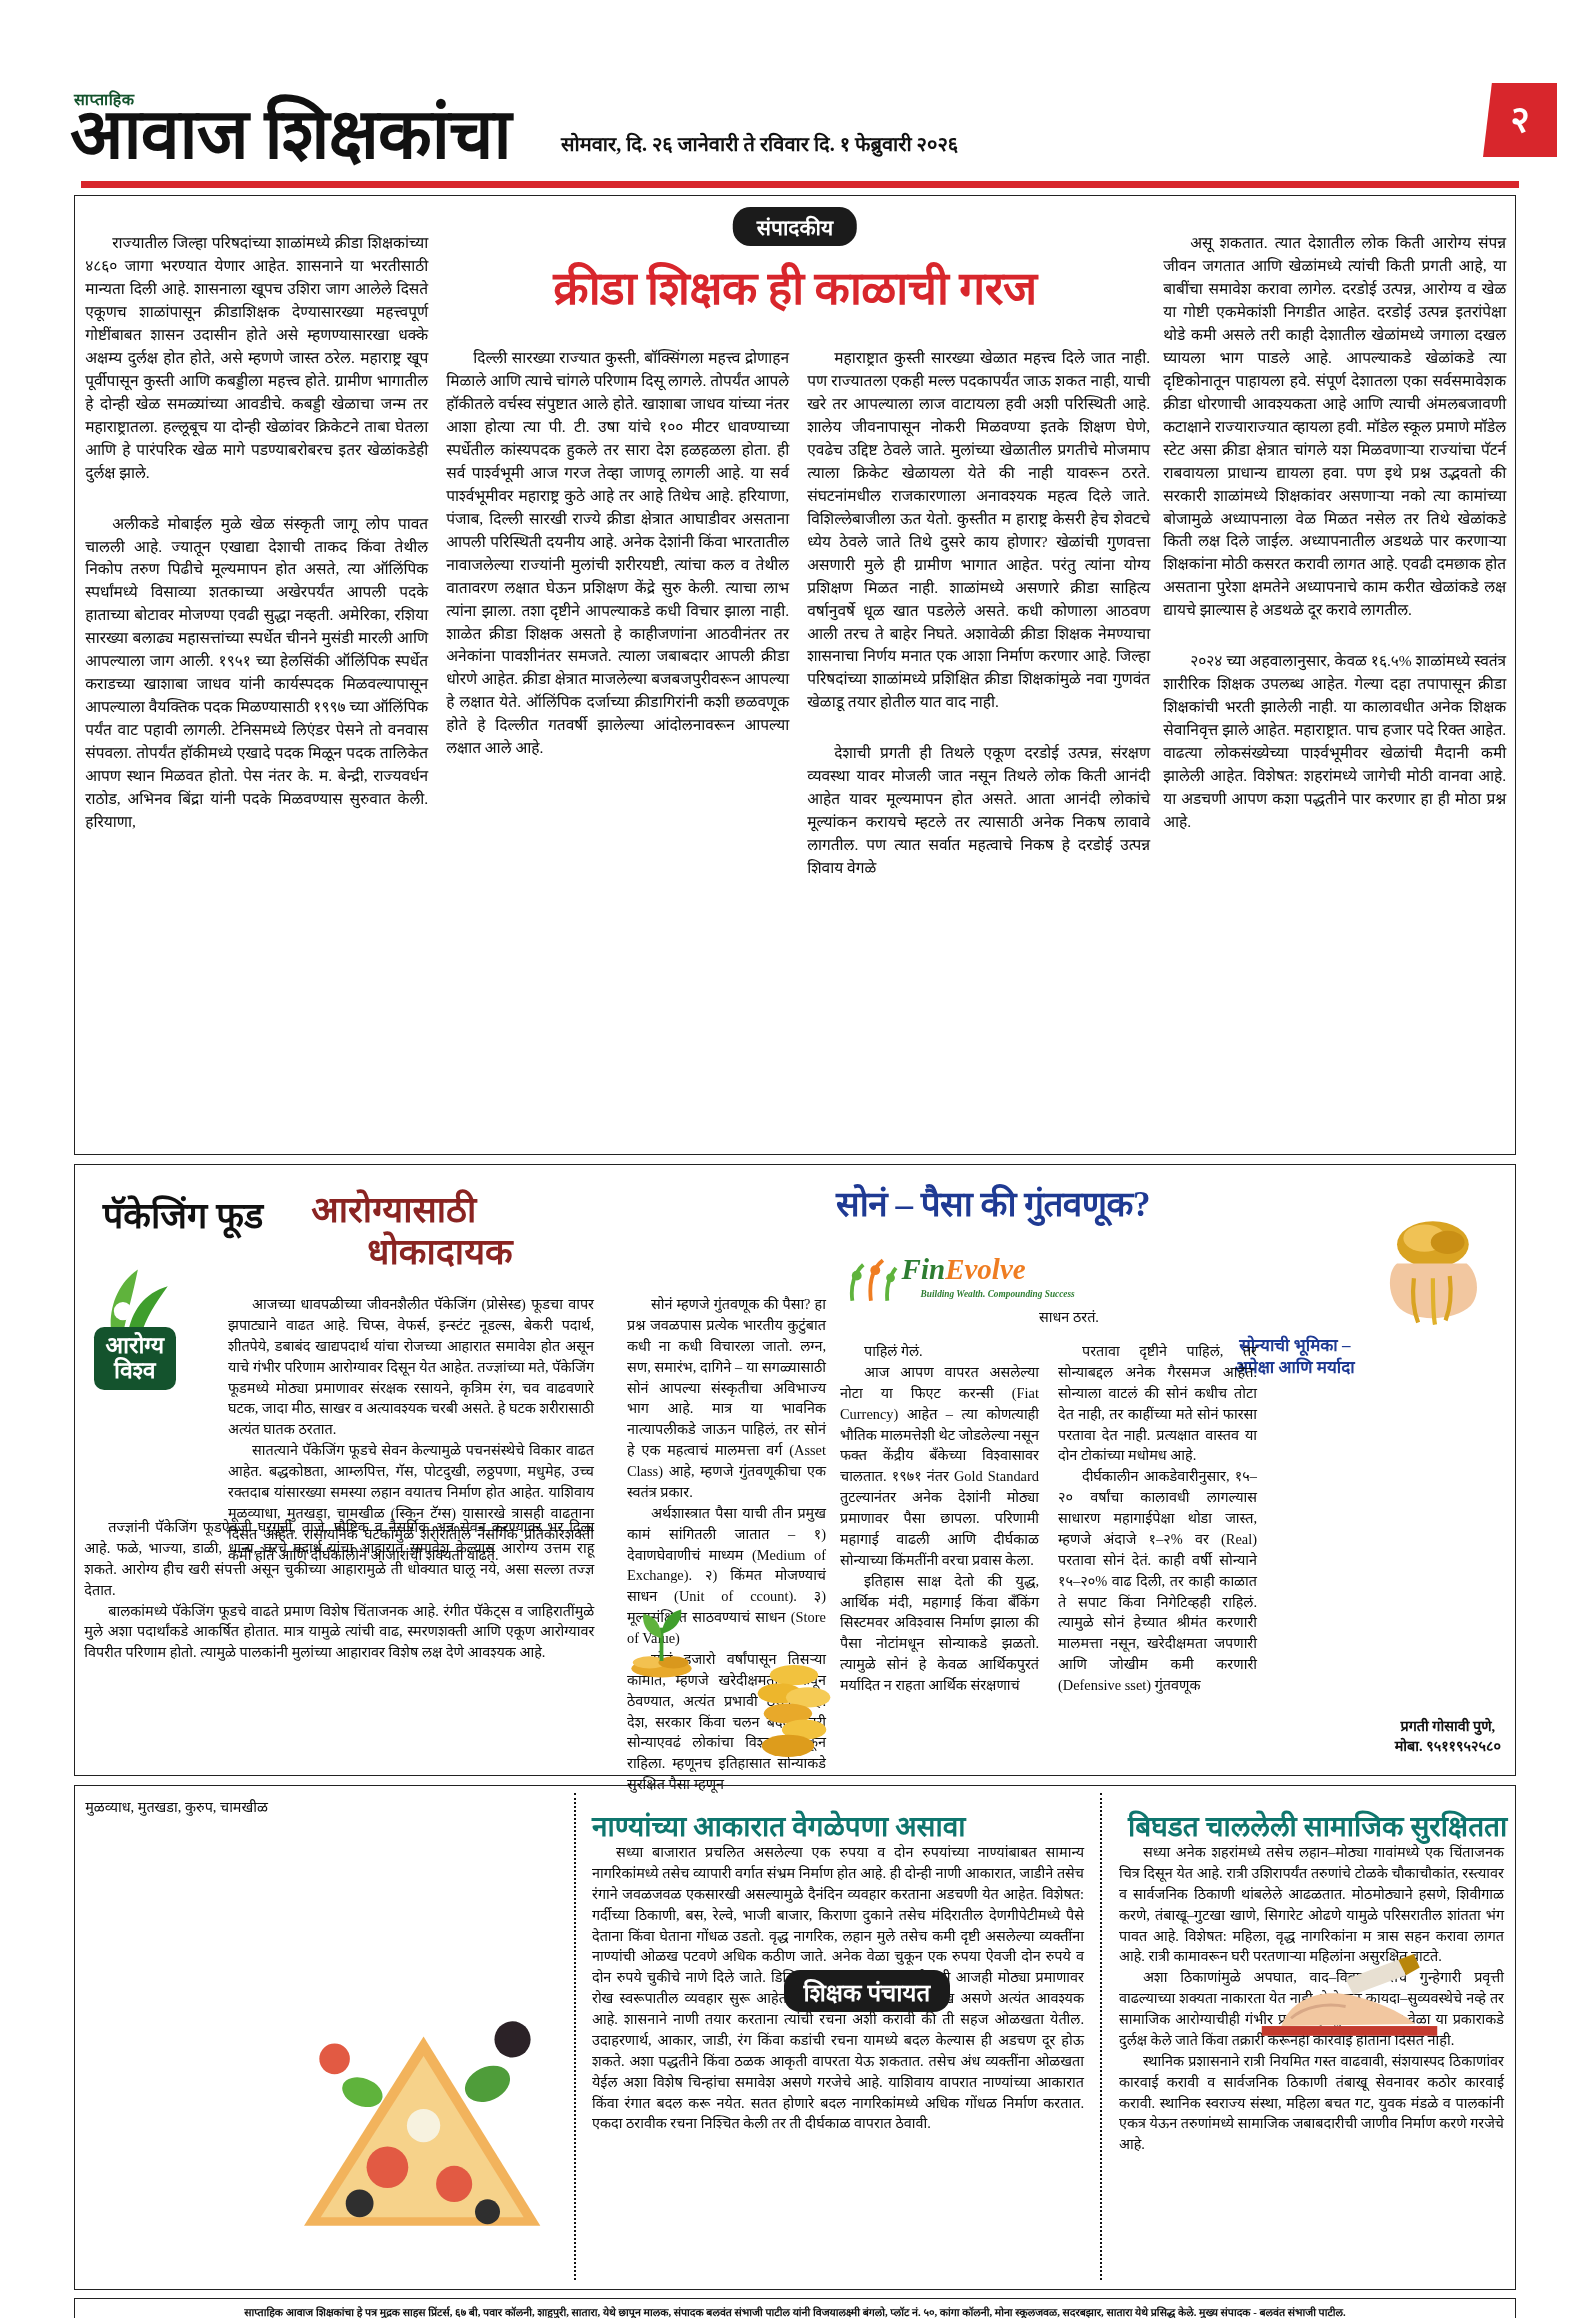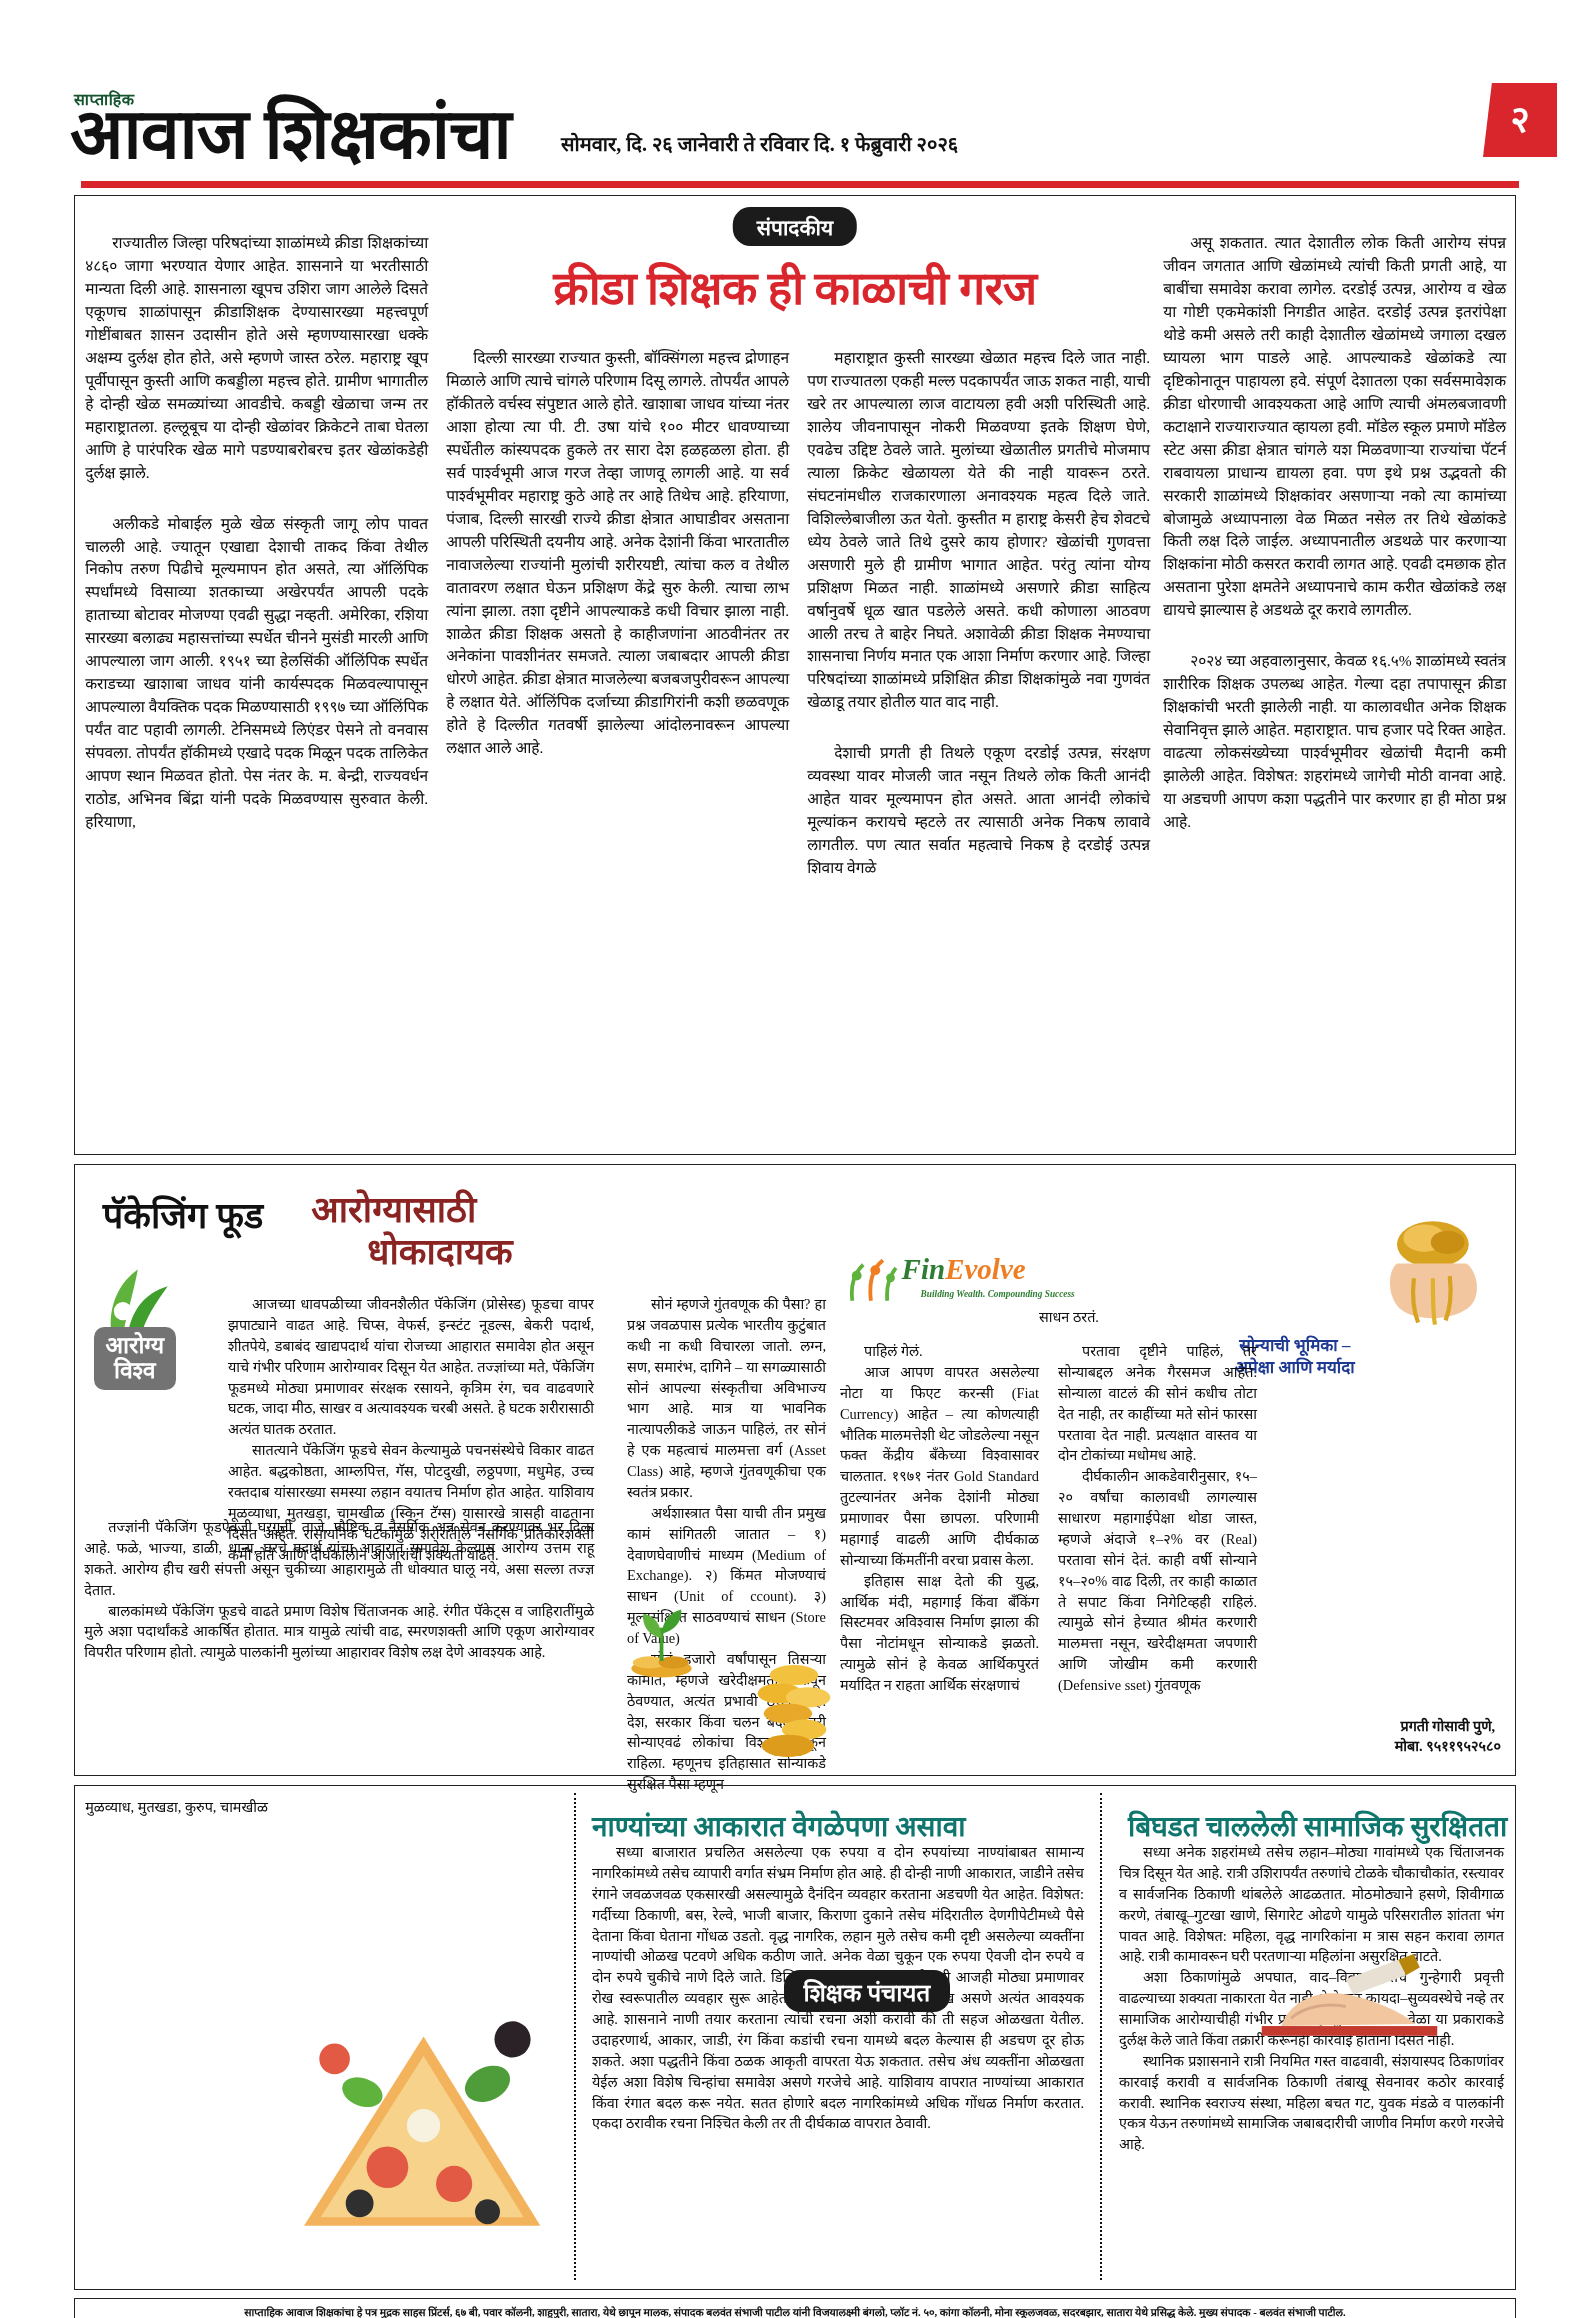--- a/index.html
+++ b/index.html
@@ -367,6 +367,7 @@
     </div>
 
     <div id="gold-head">
+      <div class="gold-title">सोनं – पैसा की गुंतवणूक?</div>
 
       <div class="finevolve">
         <svg class="fe-people" viewBox="0 0 100 110">

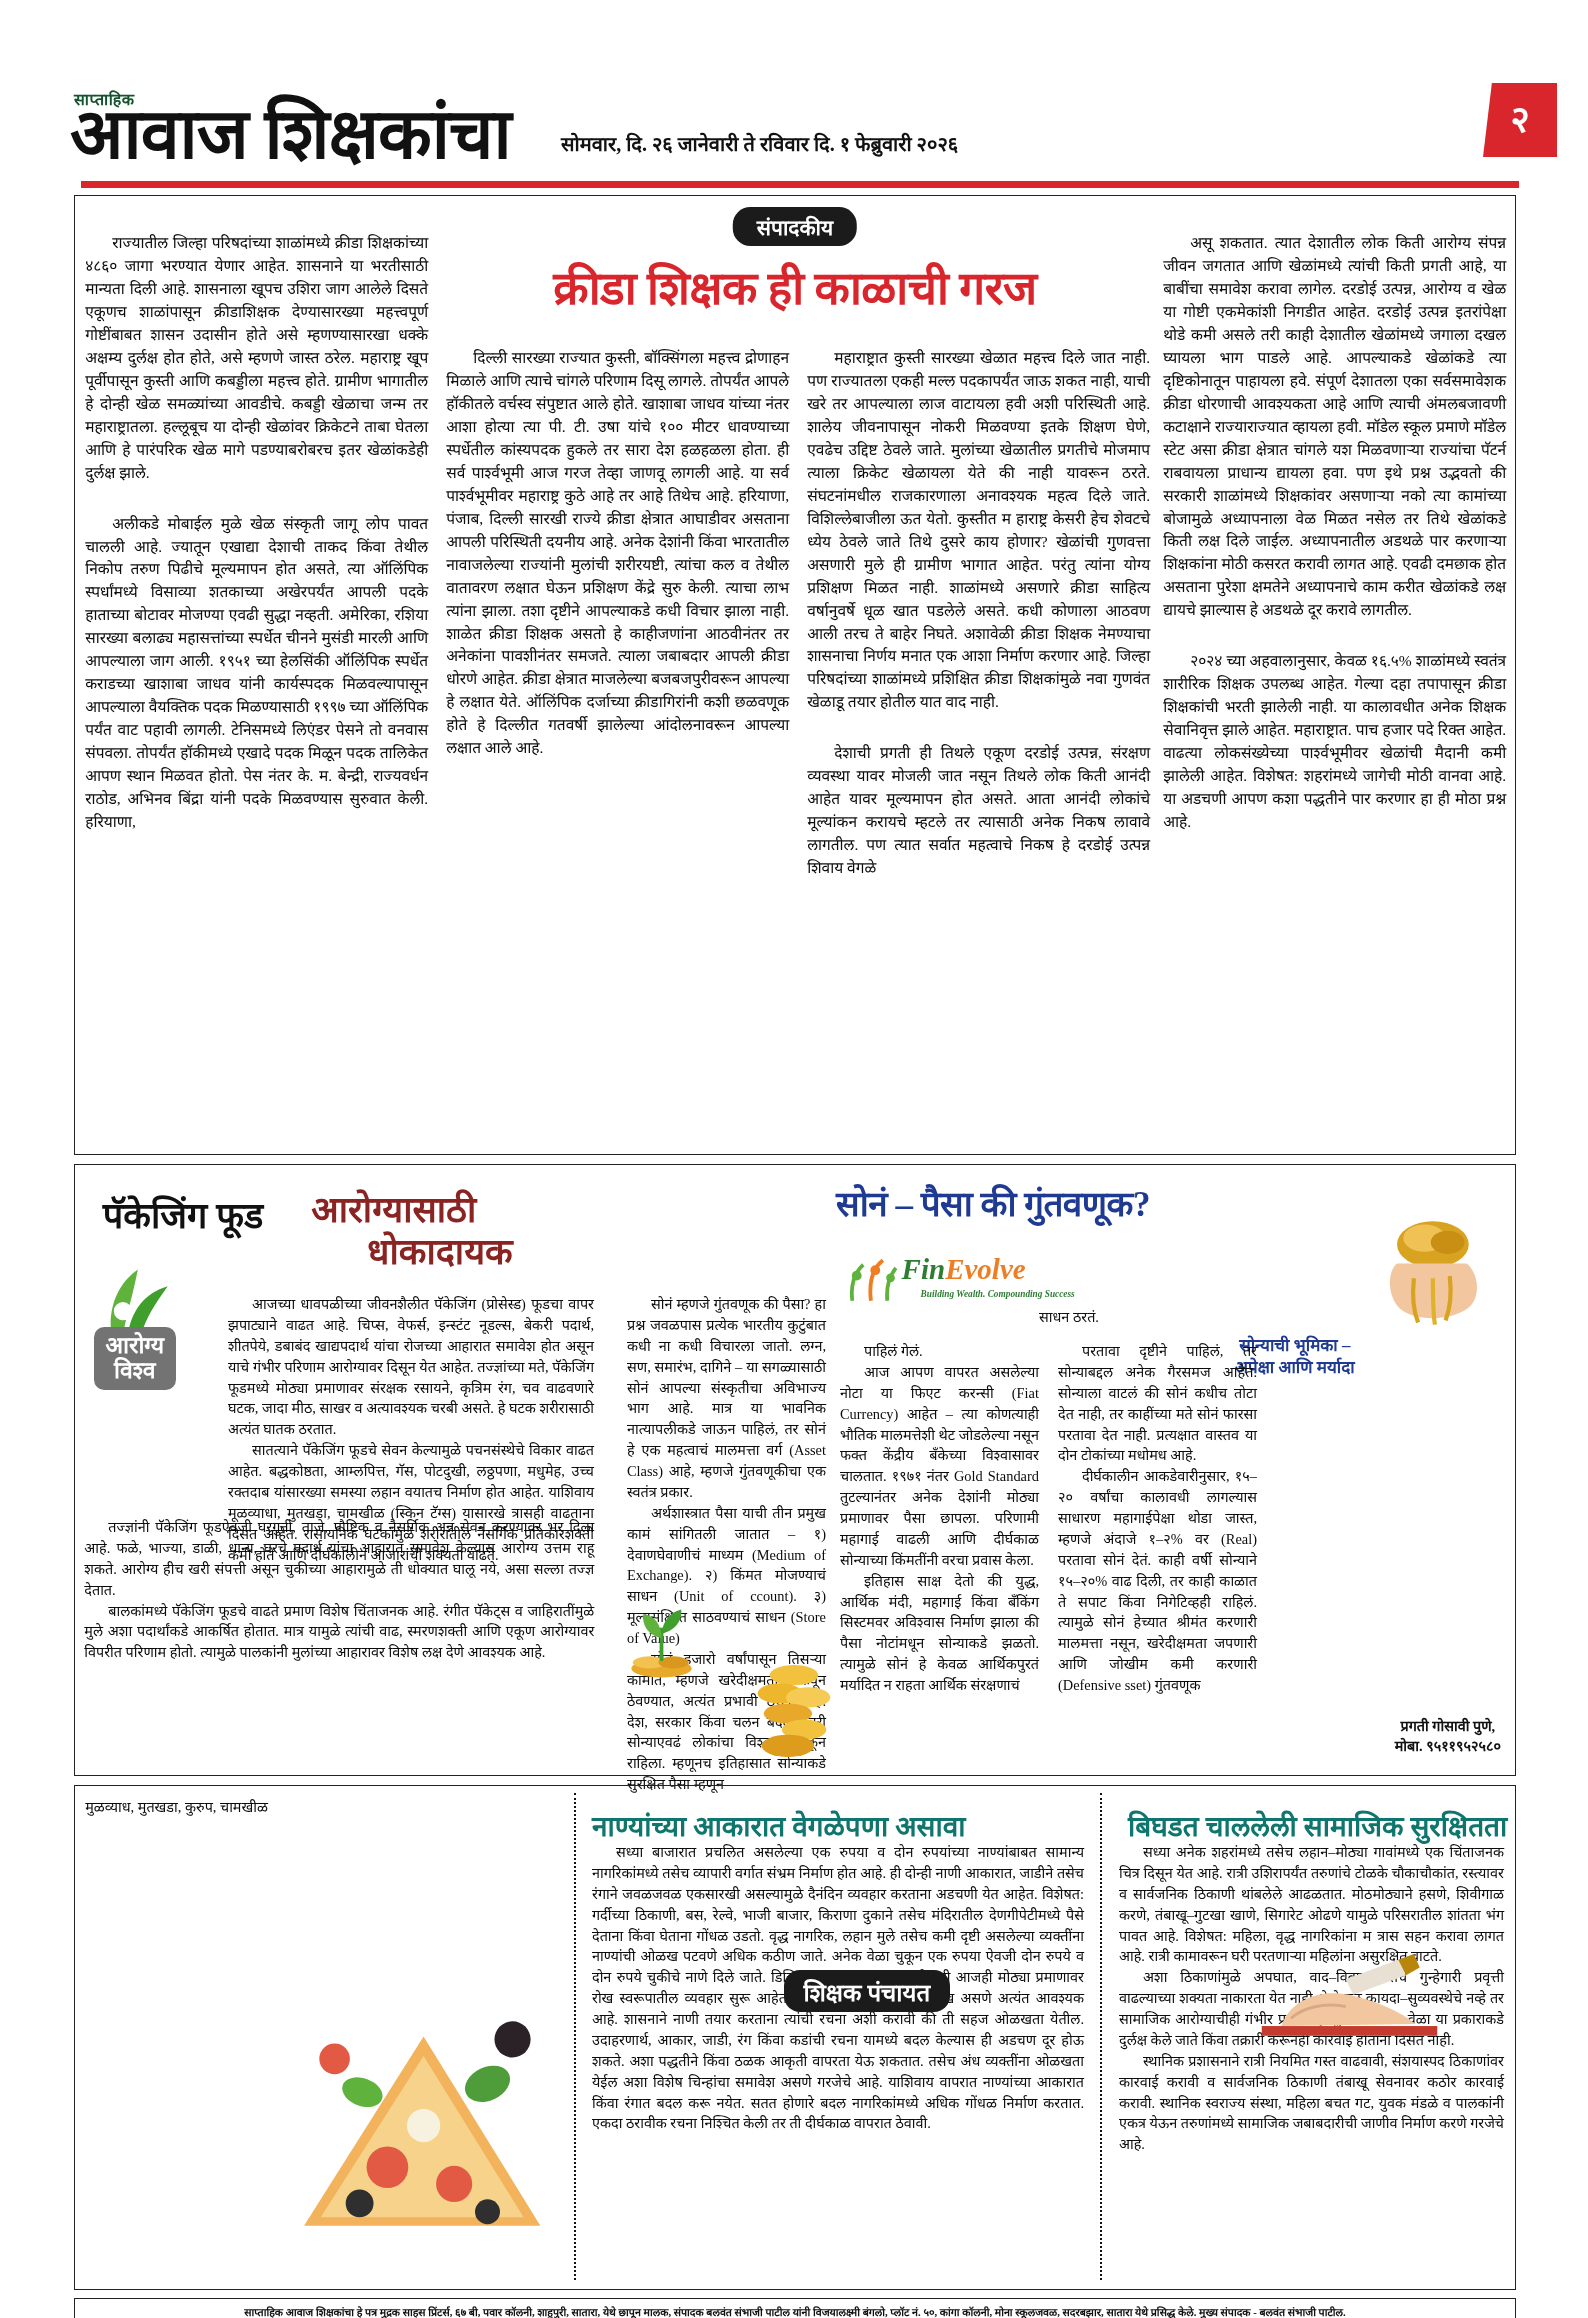--- a/index.html
+++ b/index.html
@@ -157,7 +157,7 @@
   }
   .arogya-badge {
     position: absolute; left: 18.5px; top: 162px;
-    background: #737373; color: #fff;
+    background: #14532d; color: #fff;
     border-radius: 10.2px;
     padding: 5.6px 12px;
     font-size: 23px; font-weight: 700;

